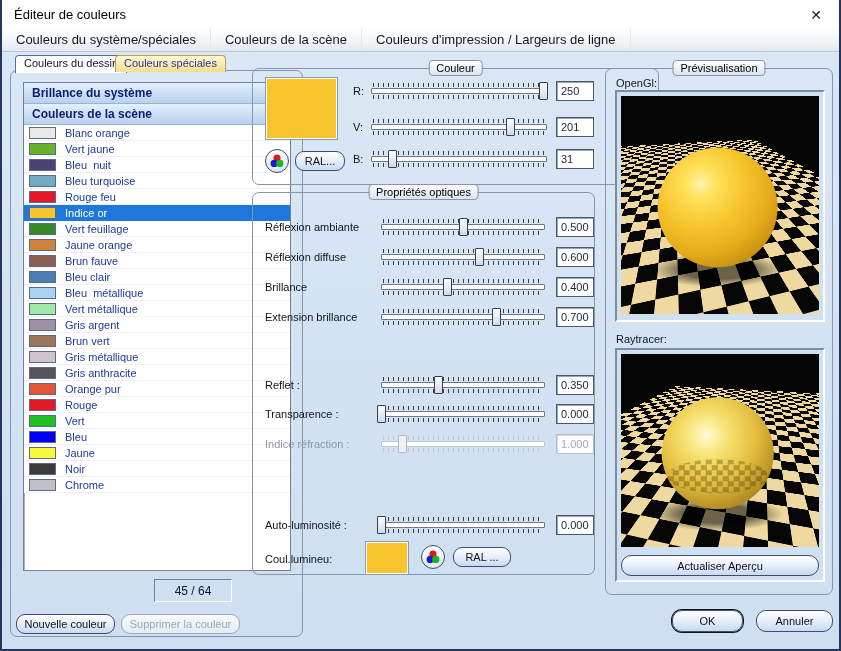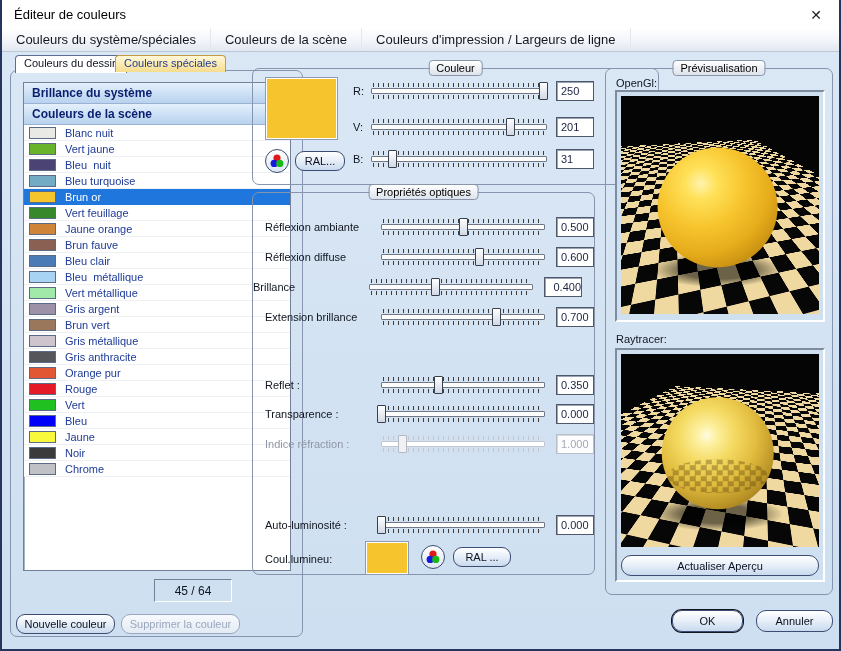--- a/index.html
+++ b/index.html
@@ -159,7 +159,7 @@
         <div id="color-list-rows">
             <div class="color-row">
               <span class="sw" style="background: rgb(233, 233, 230);"></span>
-              <span class="row-label">Blanc nuit</span>
+              <span class="row-label">Blanc orange</span>
             </div>
             <div class="color-row">
               <span class="sw" style="background: rgb(105, 179, 43);"></span>

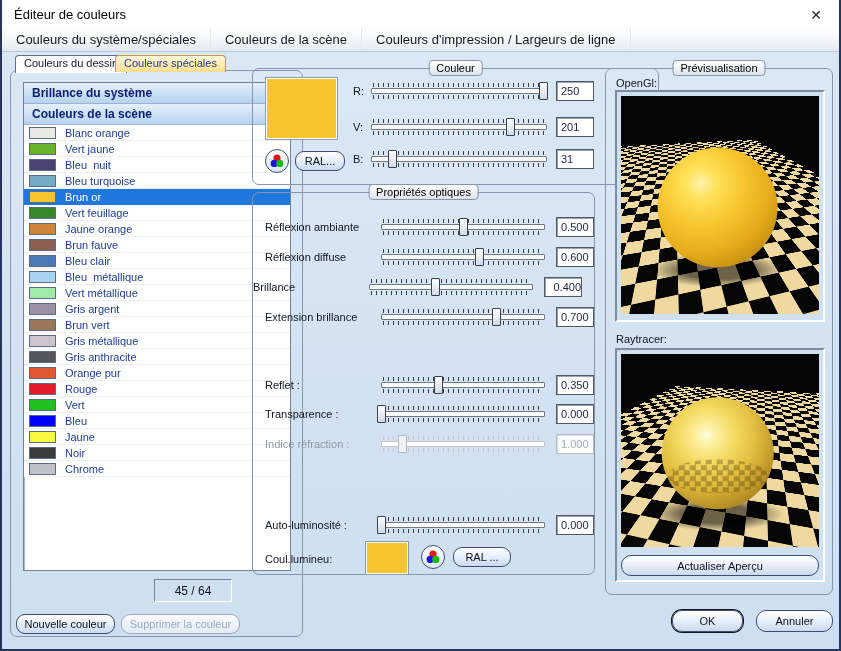--- a/index.html
+++ b/index.html
@@ -173,6 +173,10 @@
               <span class="sw" style="background: rgb(116, 171, 196);"></span>
               <span class="row-label">Bleu turquoise</span>
             </div>
+            <div class="color-row">
+              <span class="sw" style="background: rgb(229, 25, 42);"></span>
+              <span class="row-label">Rouge feu</span>
+            </div>
             <div class="color-row selected">
               <span class="sw" style="background: rgb(246, 196, 45);"></span>
               <span class="row-label">Brun or</span>

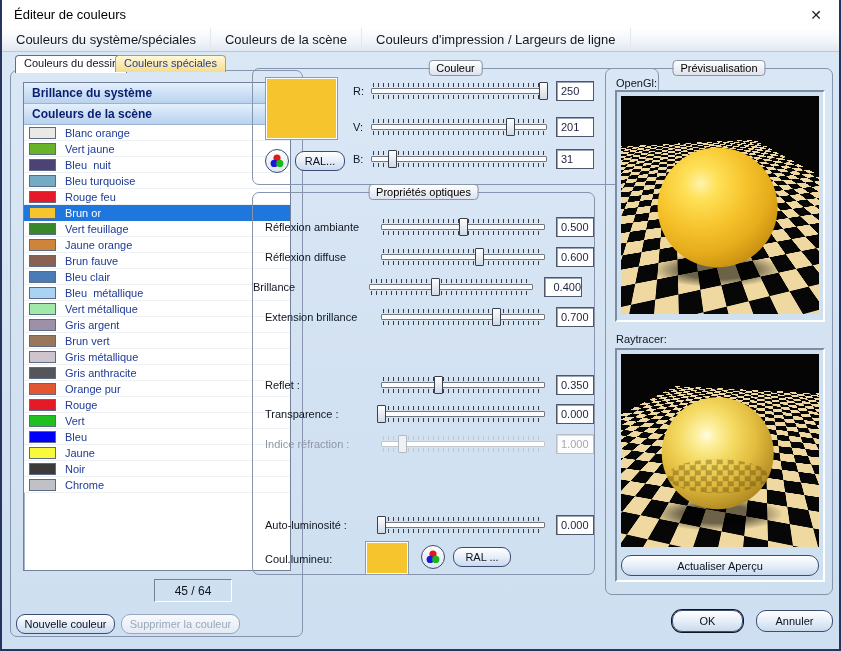--- a/index.html
+++ b/index.html
@@ -179,7 +179,7 @@
             </div>
             <div class="color-row selected">
               <span class="sw" style="background: rgb(246, 196, 45);"></span>
-              <span class="row-label">Brun or</span>
+              <span class="row-label">Indice or</span>
             </div>
             <div class="color-row">
               <span class="sw" style="background: rgb(55, 135, 43);"></span>

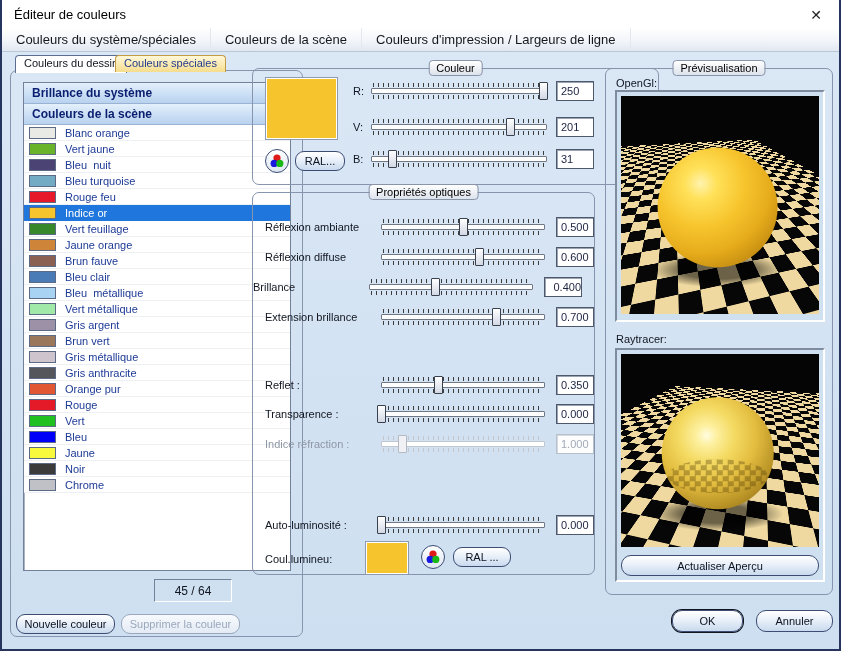--- a/index.html
+++ b/index.html
@@ -326,7 +326,7 @@
           </div>
           <span class="vbox" style="left: 291px;">0.600</span>
         </div>
-        <div class="srow" style="left: 0; top: 84px; width: 329px; text-align: right;">
+        <div class="srow" style="left: 12px; top: 84px; width: 329px;">
           <span class="slabel" style="left: 0px;">Brillance</span>
           <div class="slider" style="left: 116px; width: 164px;">
             <div class="ticks t"></div>

